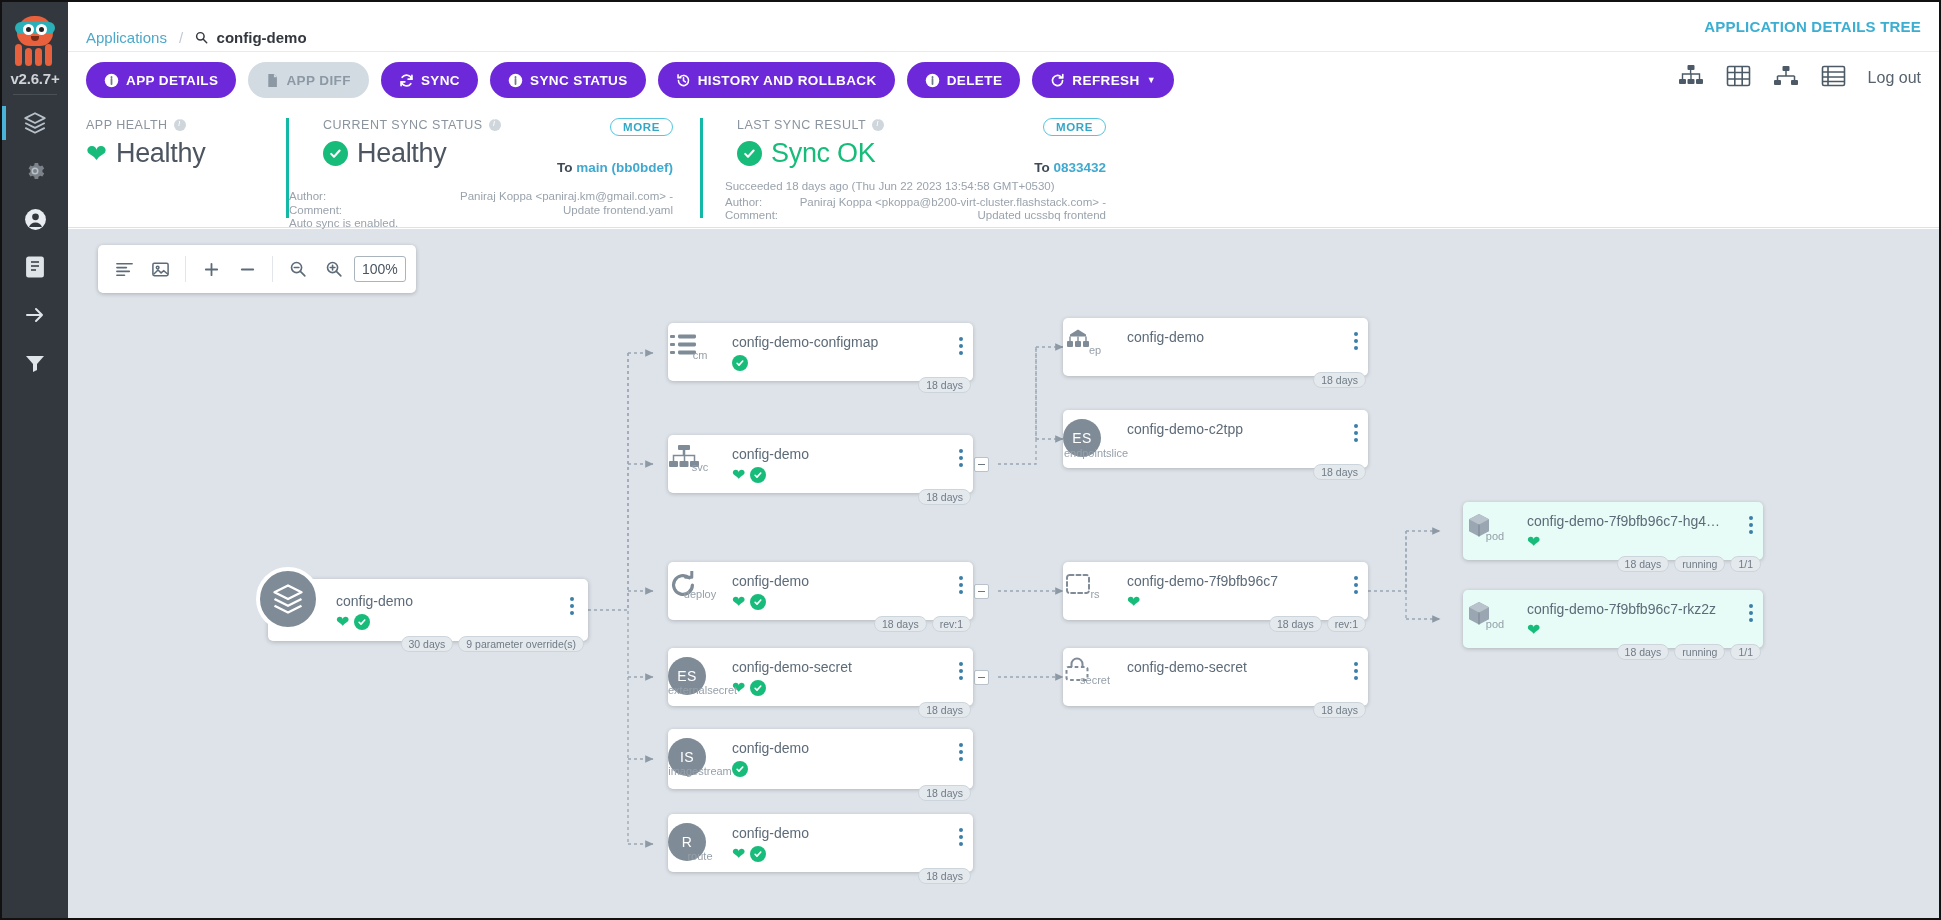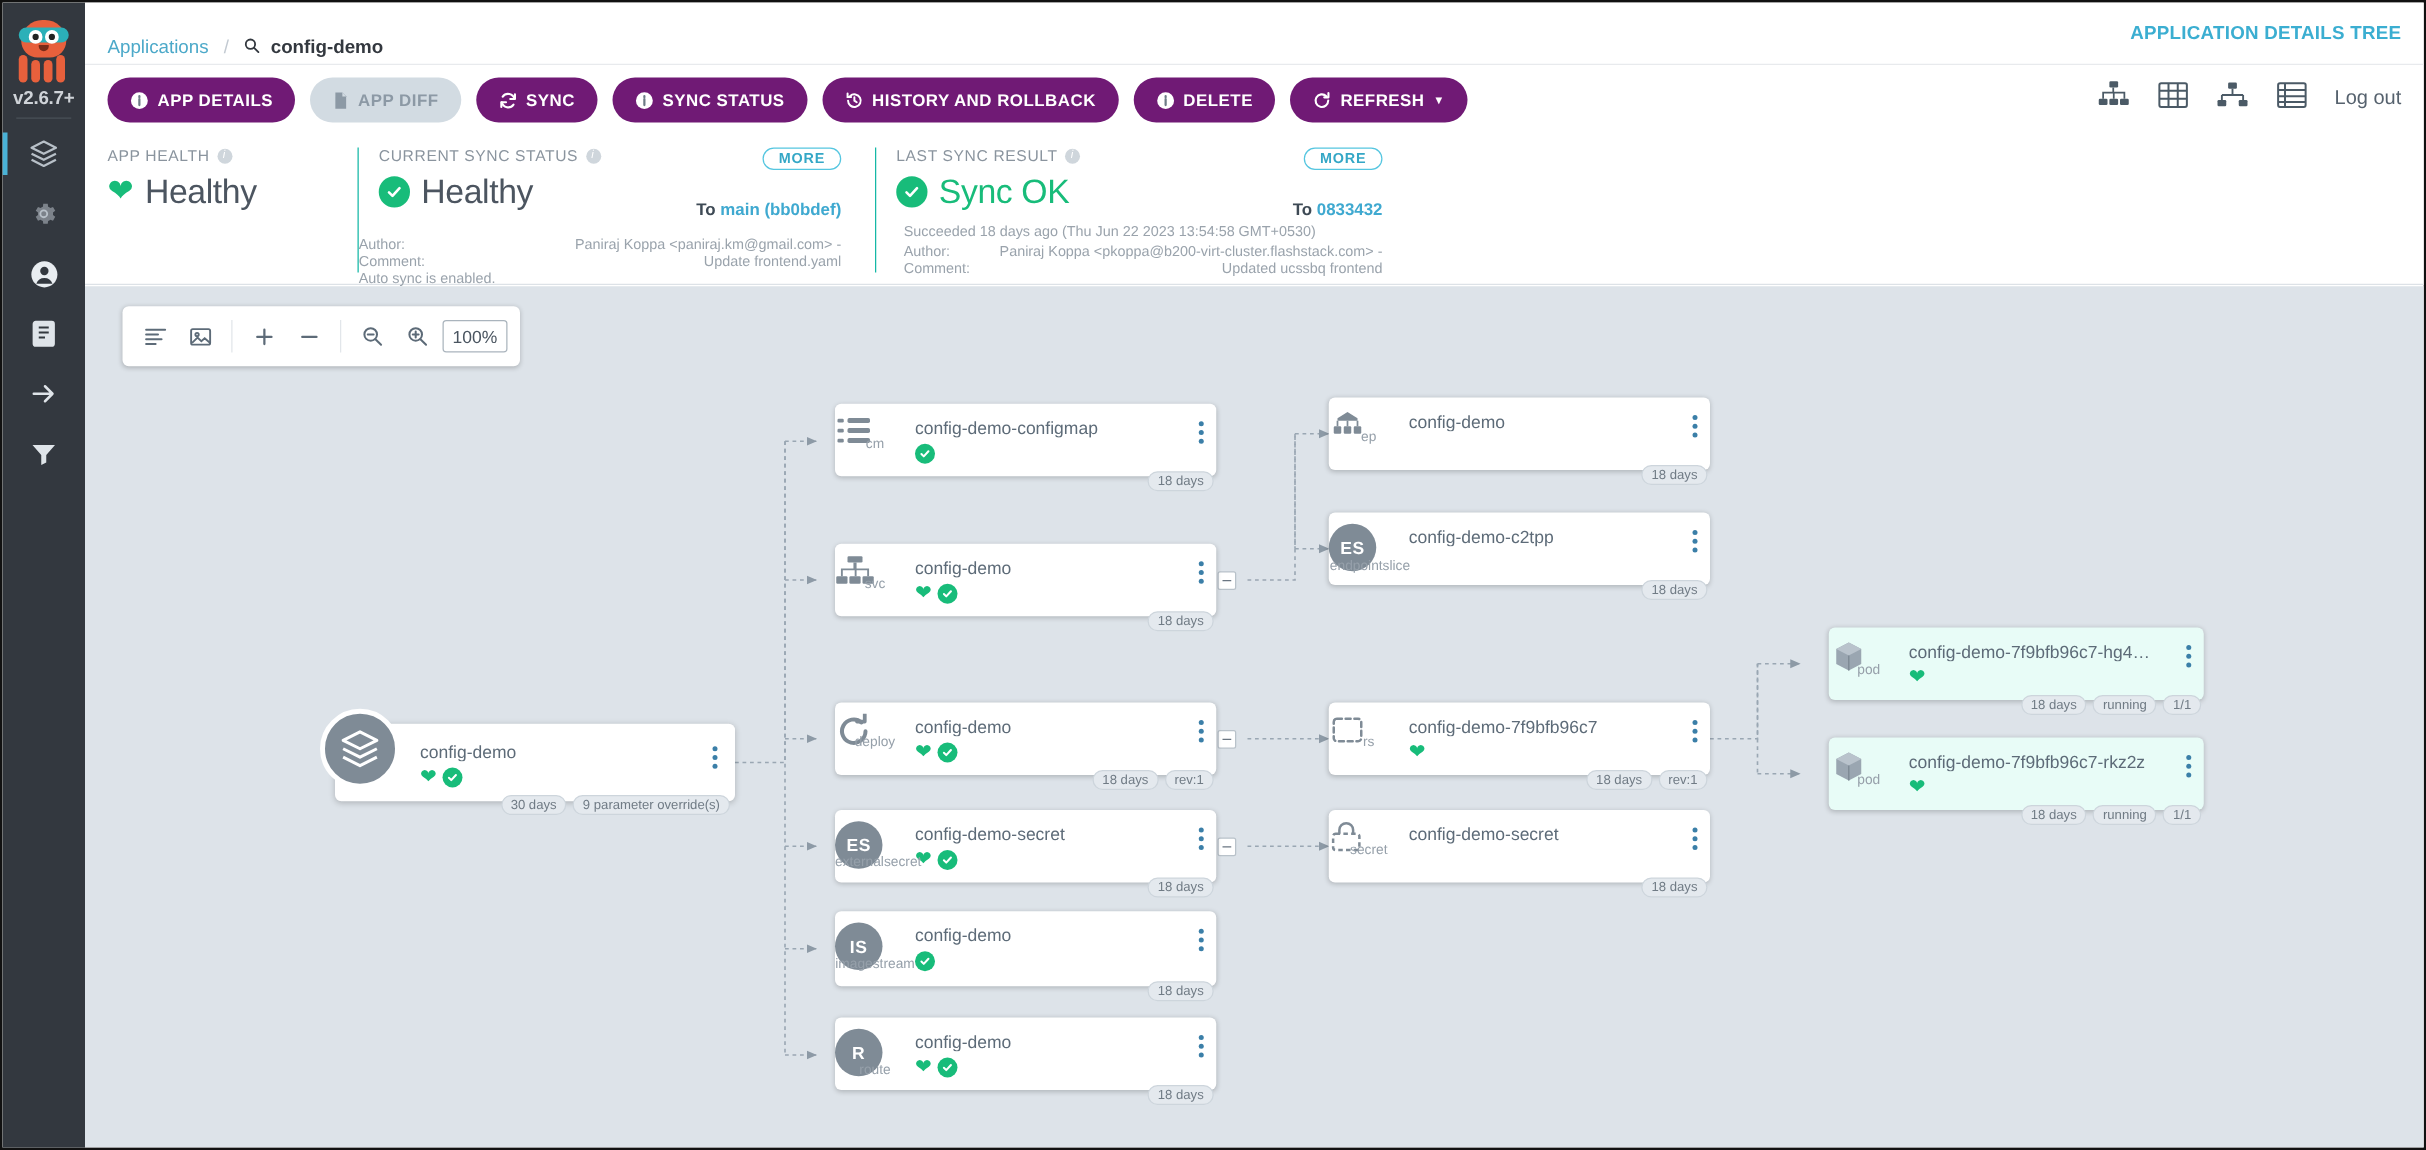--- a/index.html
+++ b/index.html
@@ -45,7 +45,7 @@
   .toolbar { position:absolute; left:66px; top:50px; right:0; height:56px; background:#fff; }
   .btns { position:absolute; left:18px; top:10px; display:flex; gap:12px; }
   .btn {
-    height:36px; border-radius:18px; background:#701a75; color:#fff;
+    height:36px; border-radius:18px; background:#6d28d9; color:#fff;
     font-size:13.5px; font-weight:bold; letter-spacing:.4px;
     display:flex; align-items:center; gap:7px; padding:0 18px; cursor:pointer; white-space:nowrap;
   }

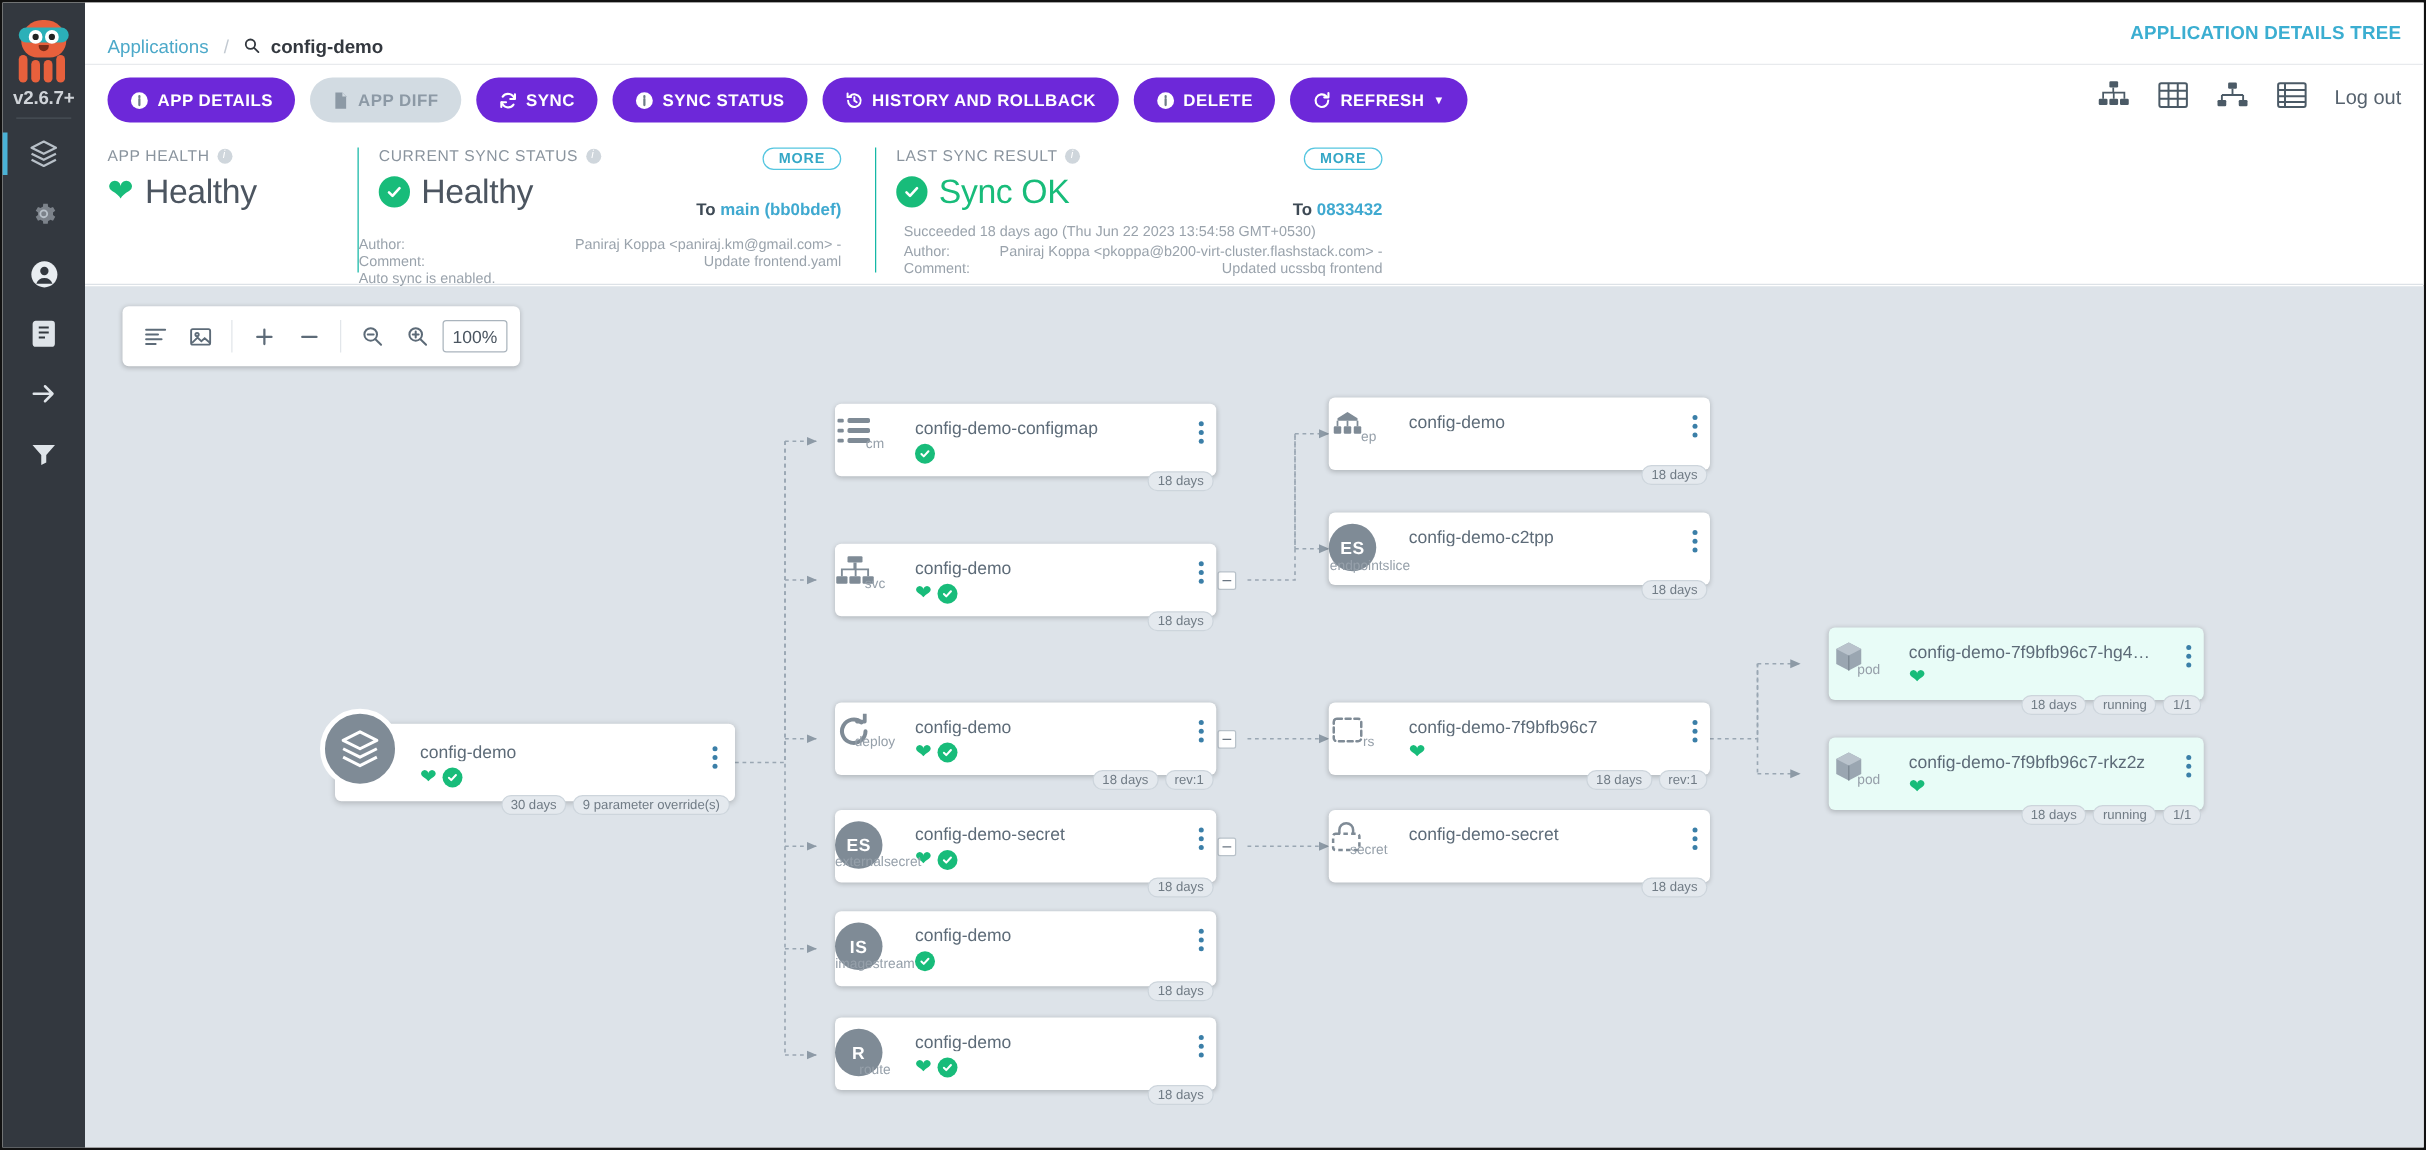--- a/index.html
+++ b/index.html
@@ -58,7 +58,7 @@
   
   .status { position:absolute; left:66px; top:106px; right:0; height:120px; background:#fff; border-bottom:1px solid #dde2e7; }
   .scol { position:absolute; top:10px; height:100px; }
-  .scol.c2, .scol.c3 { border-left:1px solid #14b8a6; padding-left:16px; }
+  .scol.c2, .scol.c3 { border-left:3px solid #14b8a6; padding-left:34px; }
   .slabel { font-size:12.5px; color:#8a949e; letter-spacing:.5px; display:flex; align-items:center; gap:6px; }
   .info-dot { width:12px; height:12px; border-radius:50%; background:#cfd6dc; display:inline-block; position:relative; }
   .info-dot::after { content:"i"; position:absolute; left:4.5px; top:-1px; font-size:9px; color:#fff; font-style:italic; }

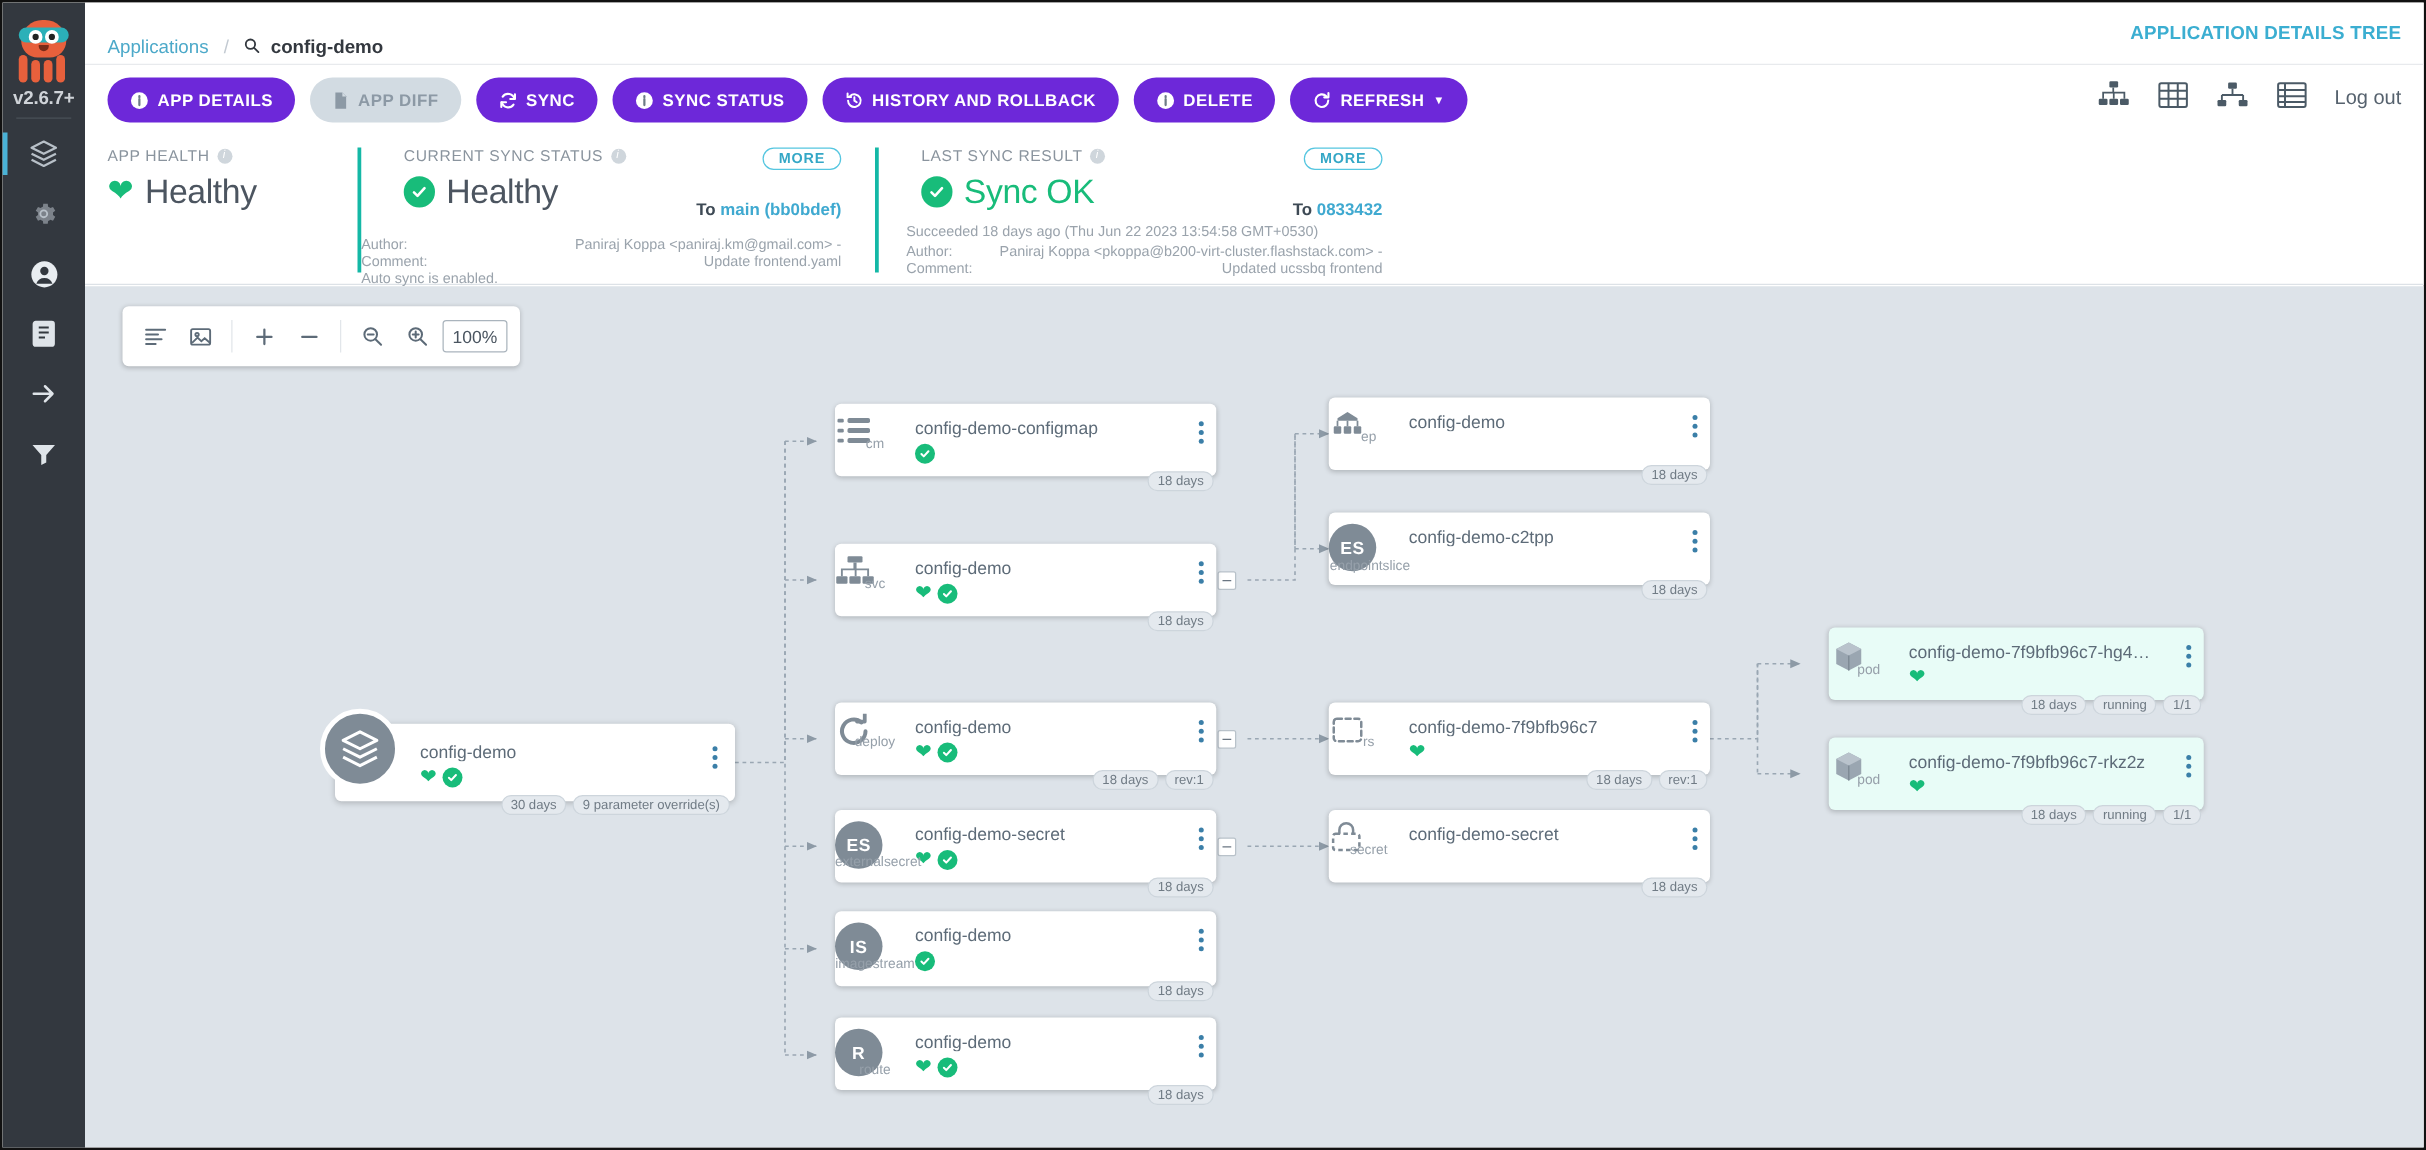--- a/index.html
+++ b/index.html
@@ -110,7 +110,7 @@
     font-size:10.5px; color:#707b85; padding:1px 7px; white-space:nowrap;
   }
   .circ-kind { width:38px; height:38px; border-radius:50%; background:#7f8b96; color:#fff;
-    display:flex; align-items:center; justify-content:center; font-size:14px; font-weight:bold; letter-spacing:.5px; }
+    display:flex; align-items:center; justify-content:center; font-size:14px; font-weight:normal; letter-spacing:.5px; }
 
   
   .rootnode { position:absolute; background:#fff; border-radius:5px; box-shadow:0 1px 5px rgba(0,0,0,.22); }

